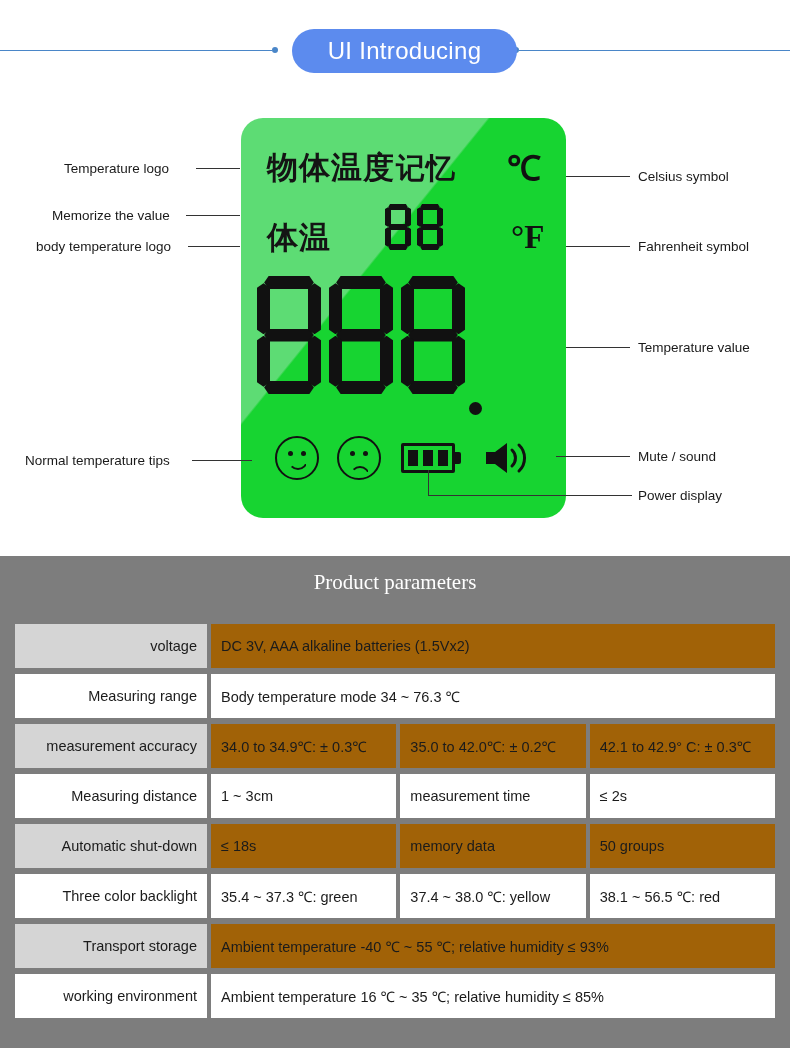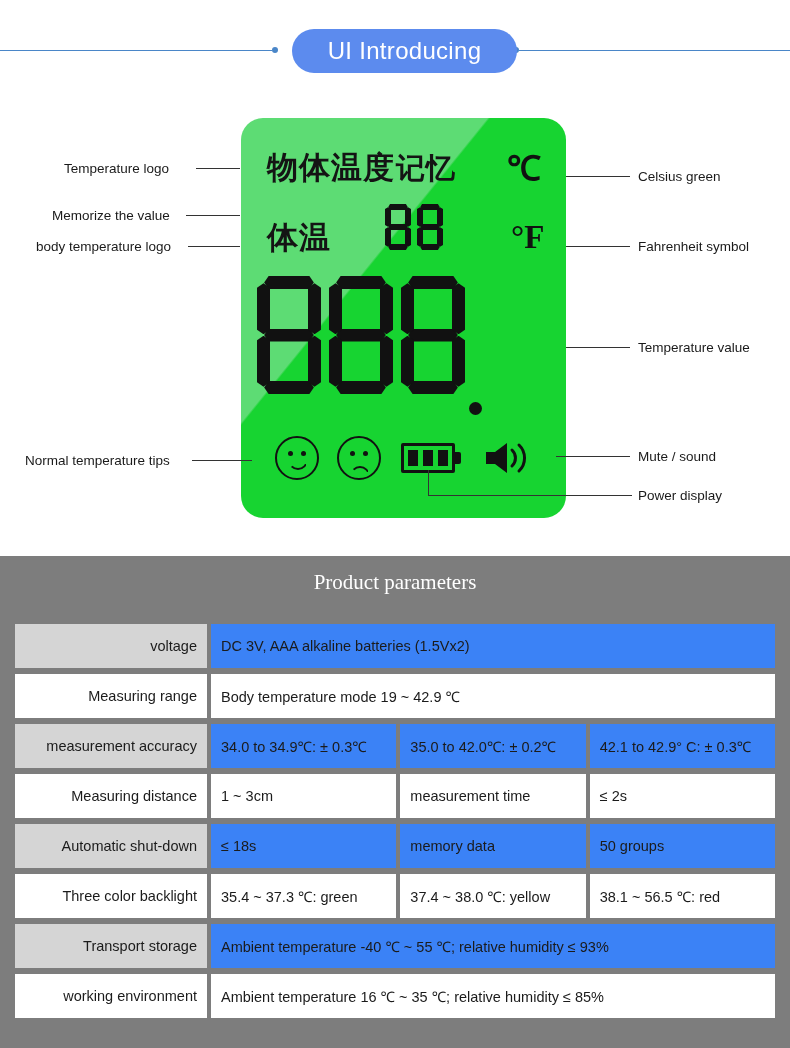--- a/index.html
+++ b/index.html
@@ -240,7 +240,7 @@
   <div class="callout" style="left:25px;  top:453px;">Normal temperature tips</div>
   <div class="leader" style="left:192px; top:460px; width:60px;"></div>
 
-  <div class="callout" style="left:638px; top:169px;">Celsius green</div>
+  <div class="callout" style="left:638px; top:169px;">Celsius symbol</div>
   <div class="leader" style="left:566px; top:176px; width:64px;"></div>
 
   <div class="callout" style="left:638px; top:239px;">Fahrenheit symbol</div>

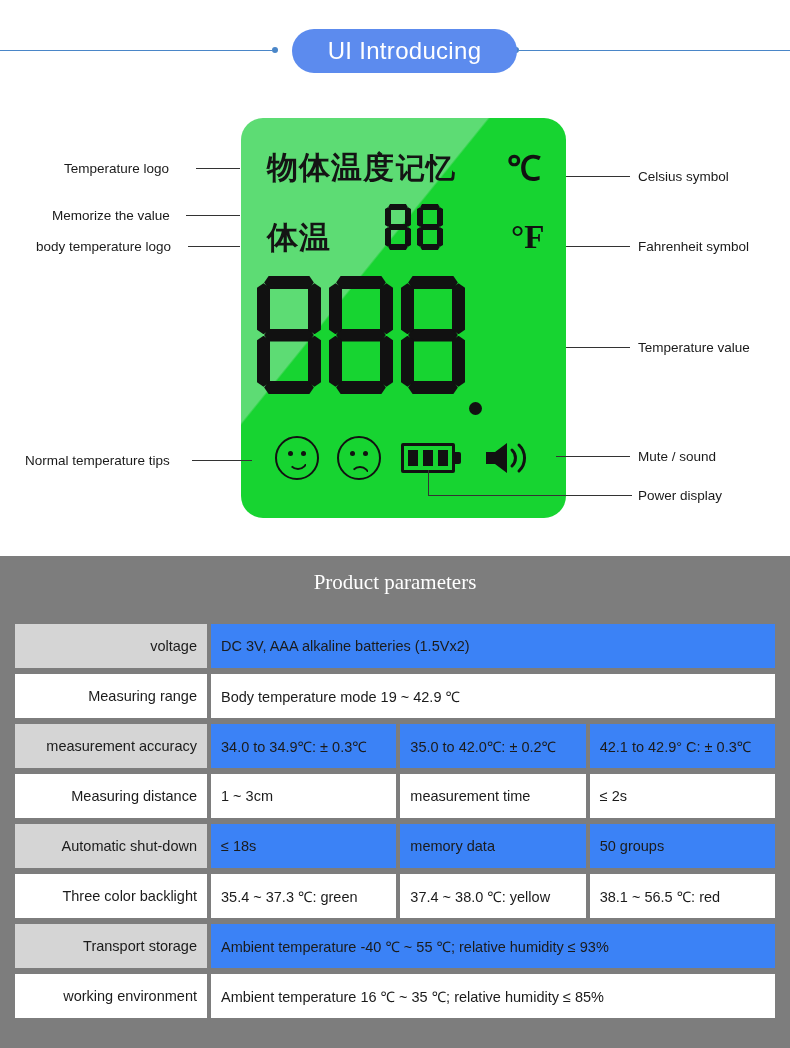--- a/index.html
+++ b/index.html
@@ -154,7 +154,7 @@
   }
   .tbl td.lbl { text-align: right; width: 192px; }
   .tbl tr.light td { background: #ffffff; }
-  .tbl tr.shade td { background: #3b82f6; }
+  .tbl tr.shade td { background: #a16207; }
   .tbl tr.shade td.lbl { background: #d5d5d5; }
   .tbl tr.light td.lbl { background: #ffffff; }
 </style>

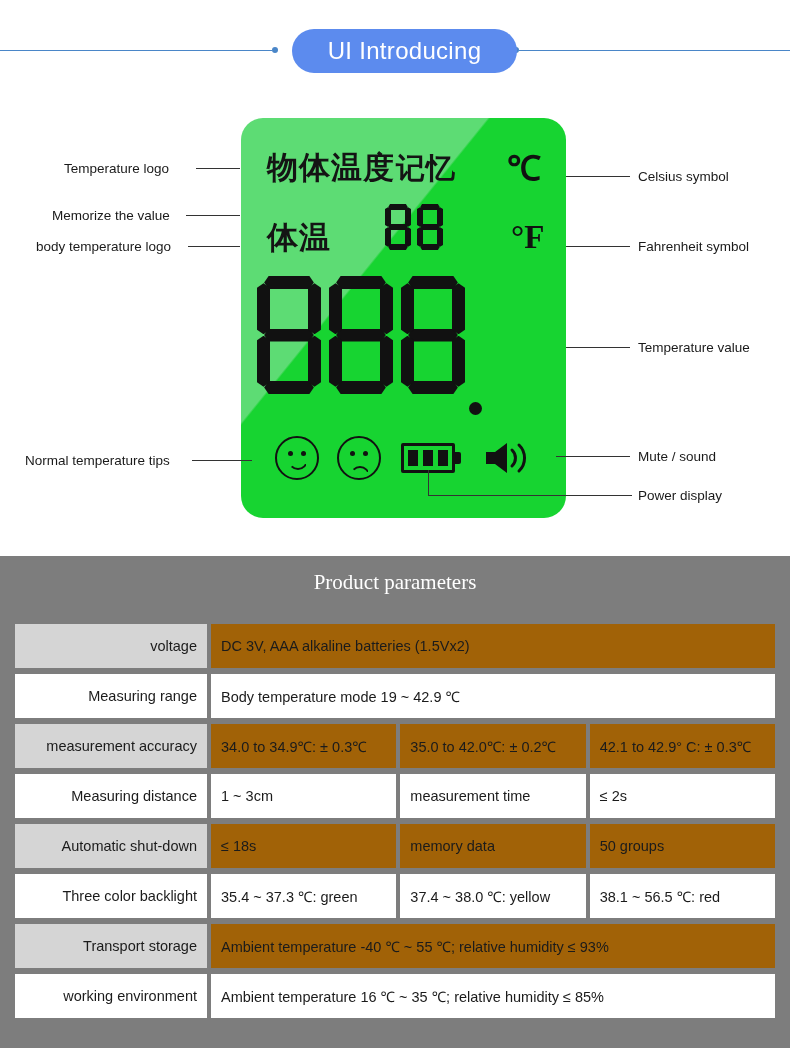--- a/index.html
+++ b/index.html
@@ -267,7 +267,7 @@
           </tr>
           <tr class="light">
             <td class="lbl">Measuring range</td>
-            <td colspan="3">Body temperature mode 19 ~ 42.9 ℃</td>
+            <td colspan="3">Body temperature mode 34 ~ 76.3 ℃</td>
           </tr>
           <tr class="shade">
             <td class="lbl">measurement accuracy</td>

